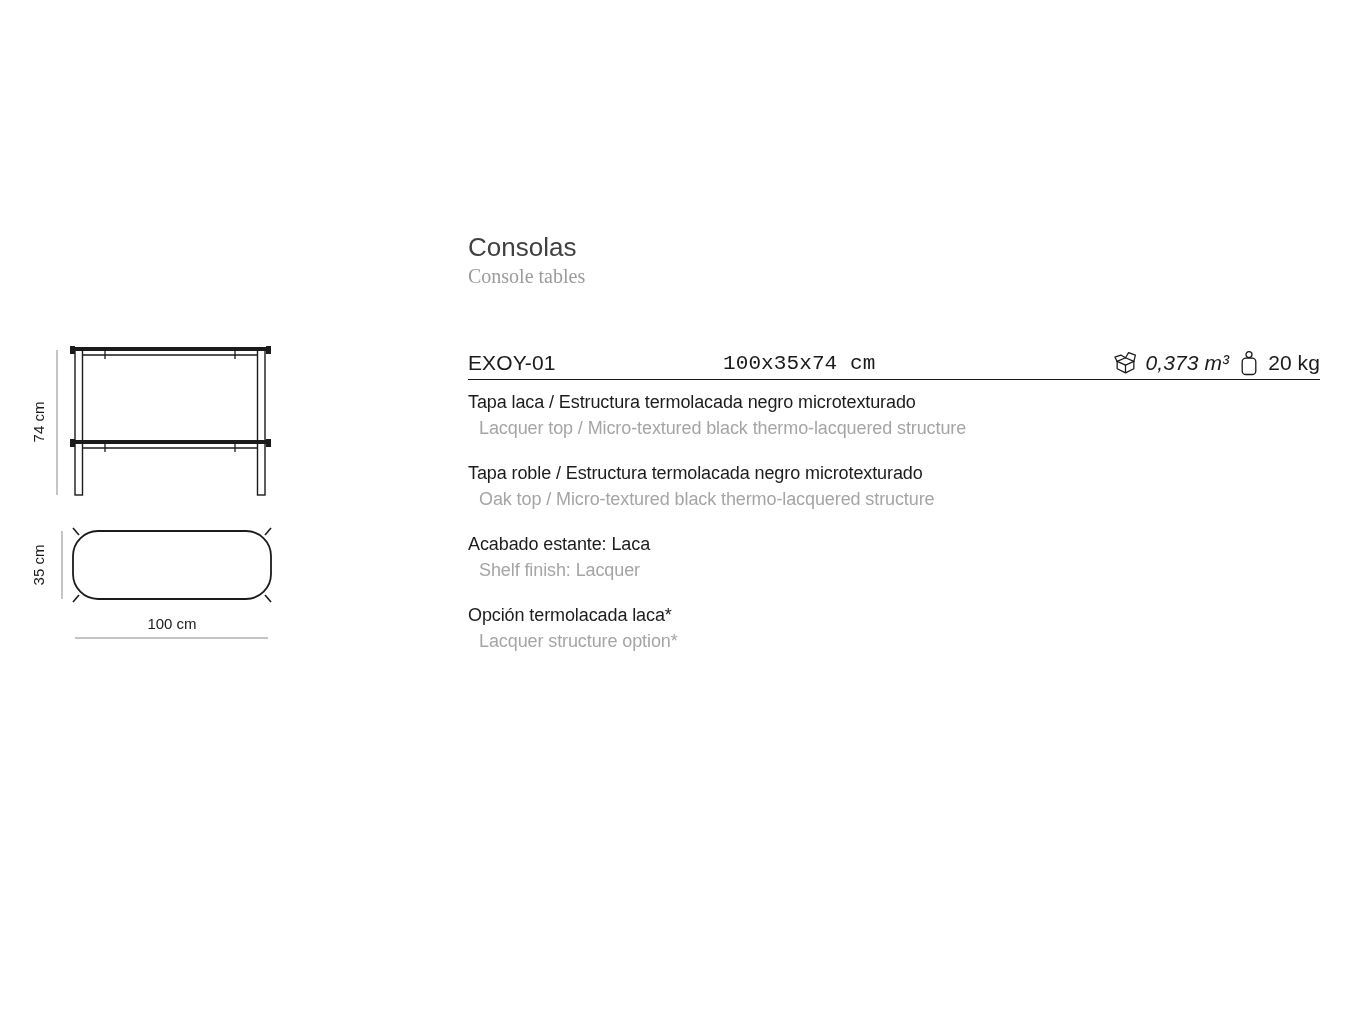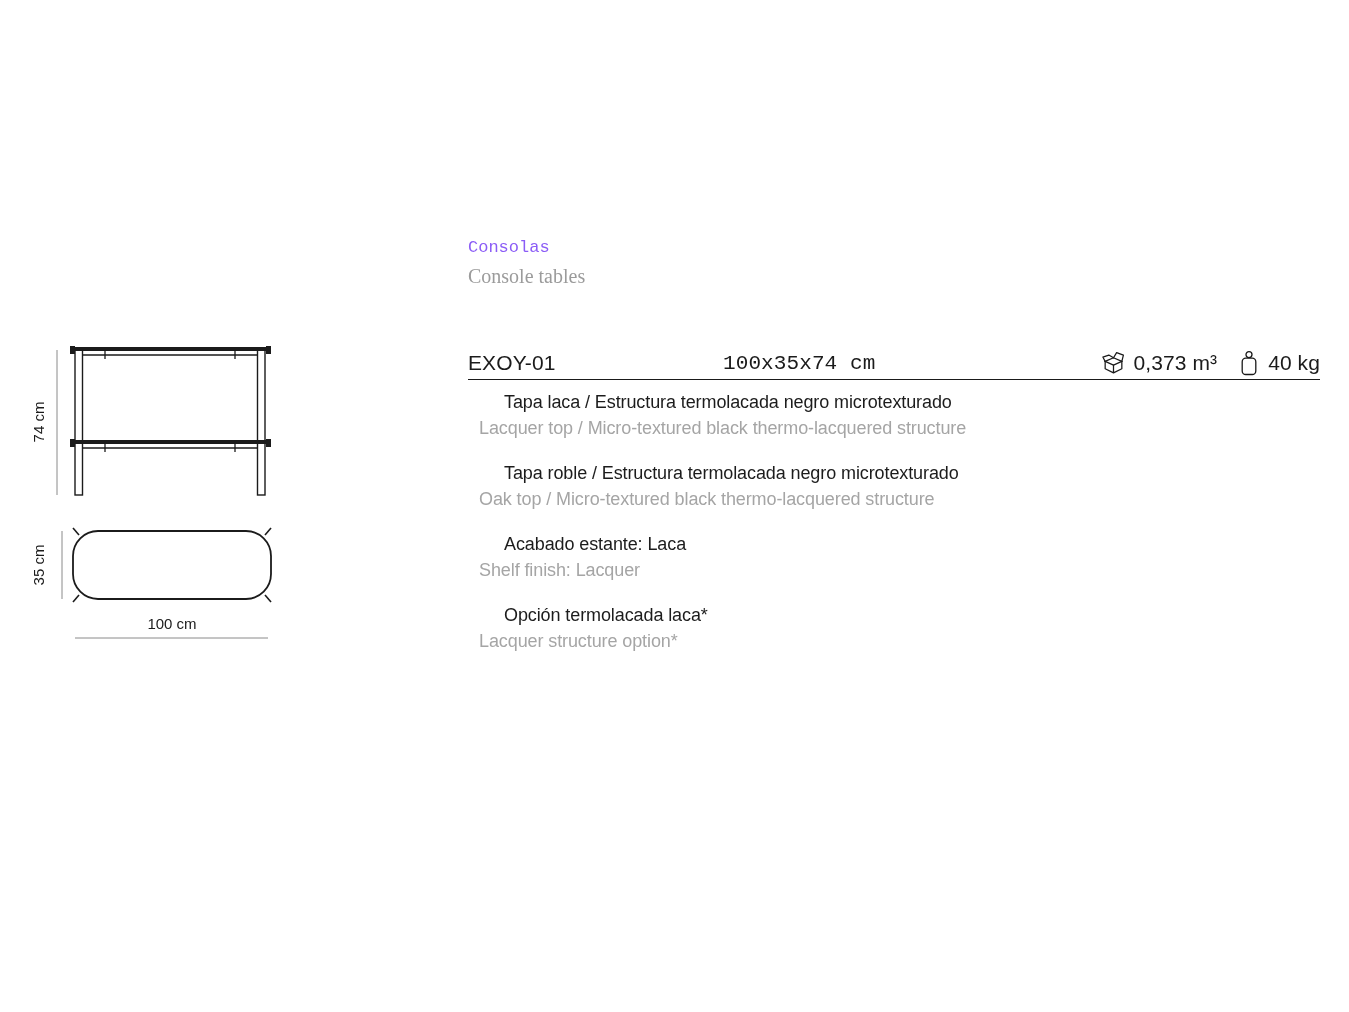--- a/index.html
+++ b/index.html
@@ -23,8 +23,8 @@
 
   .title-block { position: absolute; top: 233px; left: 0; }
   .title-es {
-    font-family: Liberation Mono, monospace;
-    font-size: 17px; line-height: 29px; color: #8b5cf6;
+    font-family: Liberation Sans, sans-serif;
+    font-size: 26px; line-height: 29px; color: #404040;
   }
   .title-en {
     font-family: "Liberation Serif", serif;

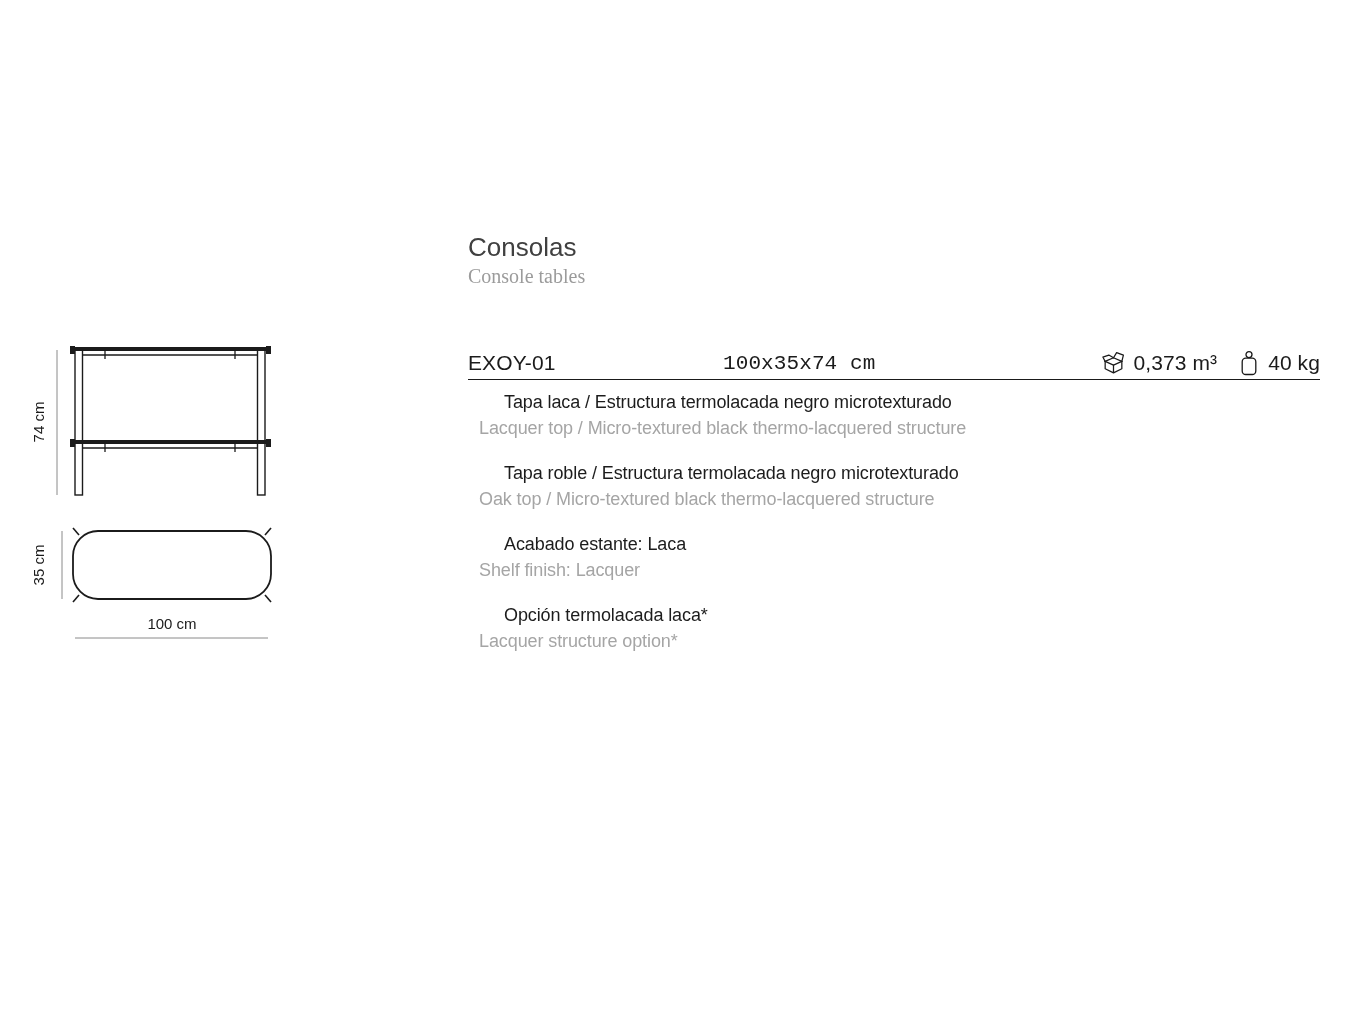--- a/index.html
+++ b/index.html
@@ -43,7 +43,7 @@
   .metric-icon { display: inline-flex; align-items: center; }
   .metric-value { white-space: nowrap; }
   .vol-icon  { margin-right: 7px; }
-  .vol-value { margin-right: 22px; }
+  .vol-value { margin-right: 10px; font-style: italic; }
   .wt-icon   { margin-right: 9px; }
 
   .spec-list { position: absolute; top: 389px; left: 0; width: 852px; }

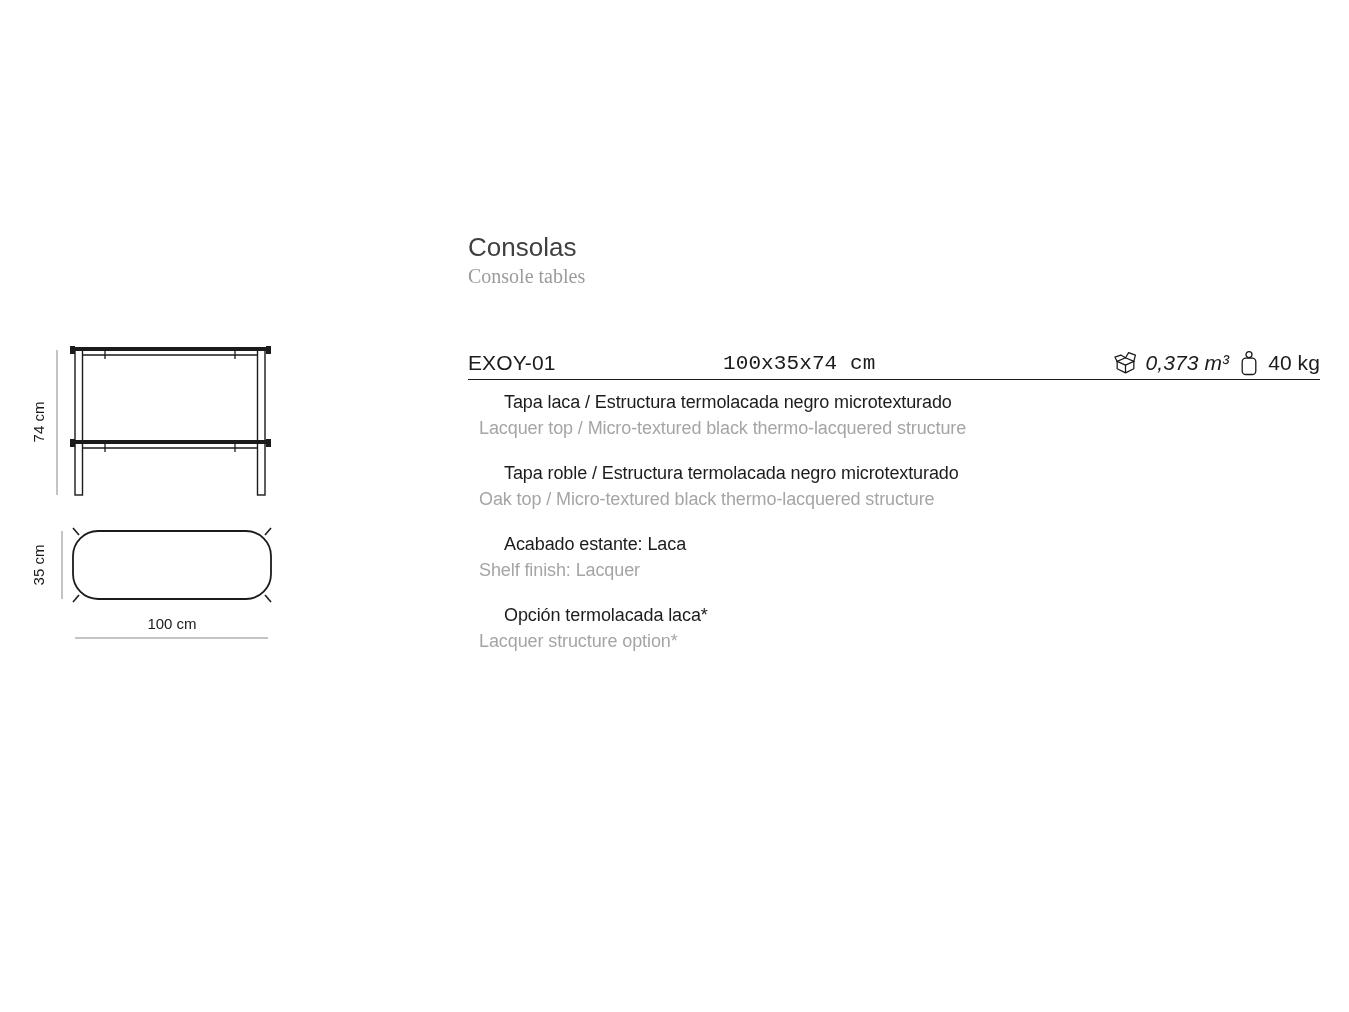--- a/index.html
+++ b/index.html
@@ -122,7 +122,7 @@
             <rect x="3.2" y="8.2" width="13.6" height="16.3" rx="3.6"></rect>
           </svg>
         </span>
-        <span class="metric-value">40 kg</span>
+        <span class="metric-value">20 kg</span>
       </span>
     </div>
 

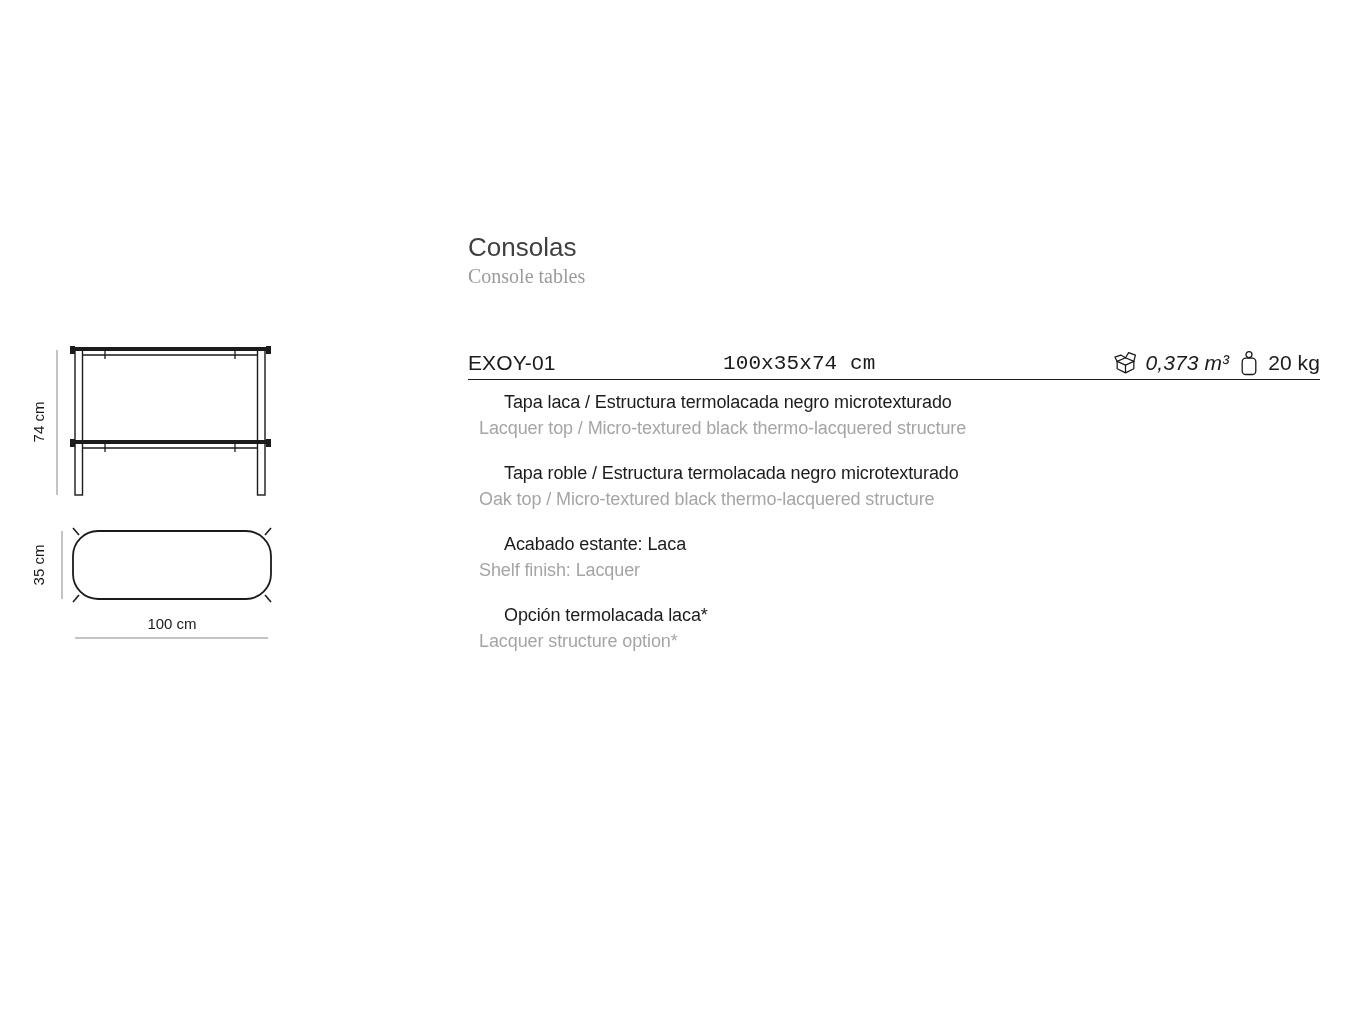--- a/index.html
+++ b/index.html
@@ -48,7 +48,7 @@
 
   .spec-list { position: absolute; top: 389px; left: 0; width: 852px; }
   .spec-item { margin-bottom: 19px; }
-  .spec-es { font-size: 18px; line-height: 26px; color: #1c1c1c; letter-spacing: -0.1px; margin-left: 36px; }
+  .spec-es { font-size: 18px; line-height: 26px; color: #1c1c1c; letter-spacing: -0.1px; }
   .spec-en { font-size: 18px; line-height: 26px; color: #a5a5a5; letter-spacing: -0.1px; margin-left: 11px; }
 </style>
 </head>

